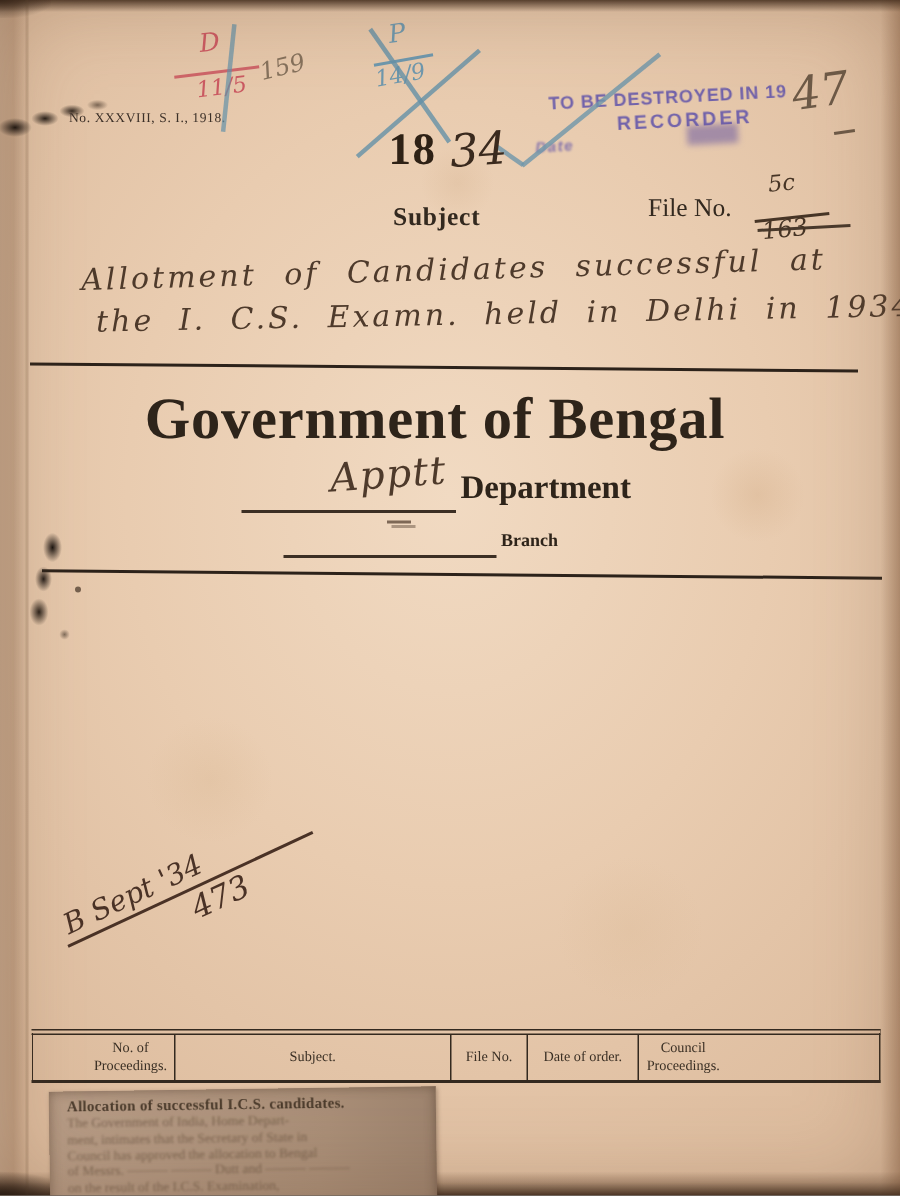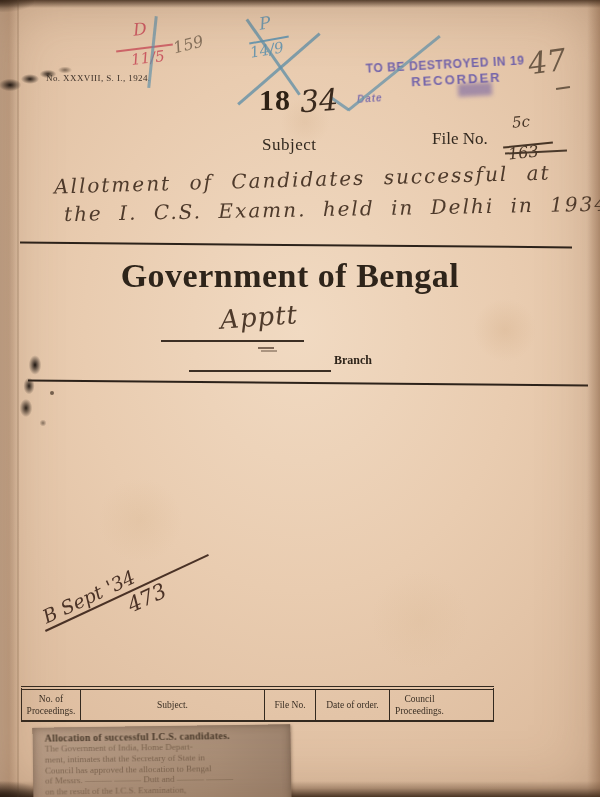--- a/index.html
+++ b/index.html
@@ -118,7 +118,7 @@
   <div class="abs blot2"></div>
   <div class="abs speck1"></div>
 
-  <div class="abs form-no">No. XXXVIII, S. I., 1924.</div>
+  <div class="abs form-no">No. XXXVIII, S. I., 1918.</div>
 
   <div class="abs red-top">D</div>
   <div class="abs red-bar"></div>

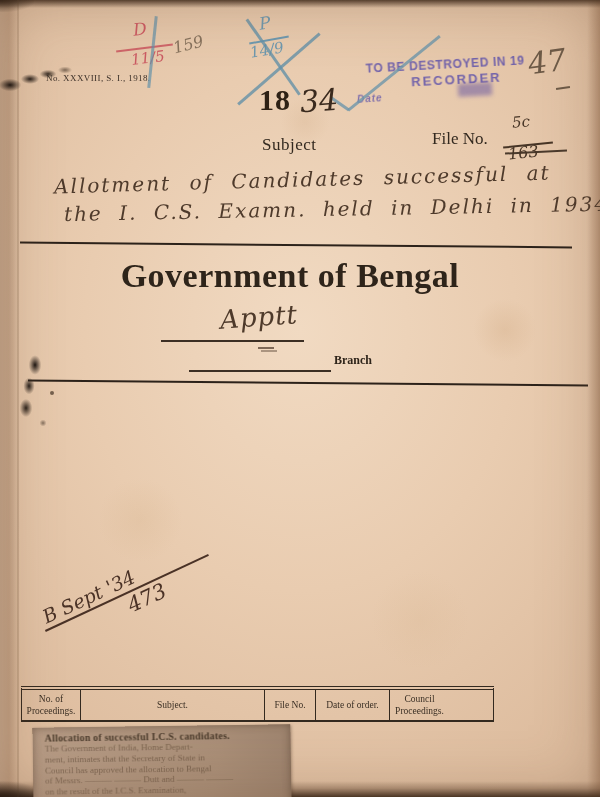--- a/index.html
+++ b/index.html
@@ -35,7 +35,7 @@
   .speck1{left:50px;top:391px;width:4px;height:4px;border-radius:50%;background:rgba(42,26,15,.6);}
   
   .form-no{left:46px;top:73px;font-size:9px;letter-spacing:.4px;color:#3c3028;}
-  .subject-label{left:262px;top:135px;font-size:17px;color:#33291f;letter-spacing:.5px;}
+  .subject-label{left:262px;top:135px;font-size:17px;color:#33291f;letter-spacing:.5px;font-weight:bold;}
   .fileno-label{left:432px;top:129px;font-size:17px;color:#33291f;}
   .fileno-underline{left:505px;top:151px;width:62px;height:1.5px;background:#4a3a2c;transform:rotate(-3deg);}
   .gov-title{left:10px;top:257px;width:560px;text-align:center;font-weight:bold;font-size:34px;color:#2e241a;letter-spacing:.5px;}

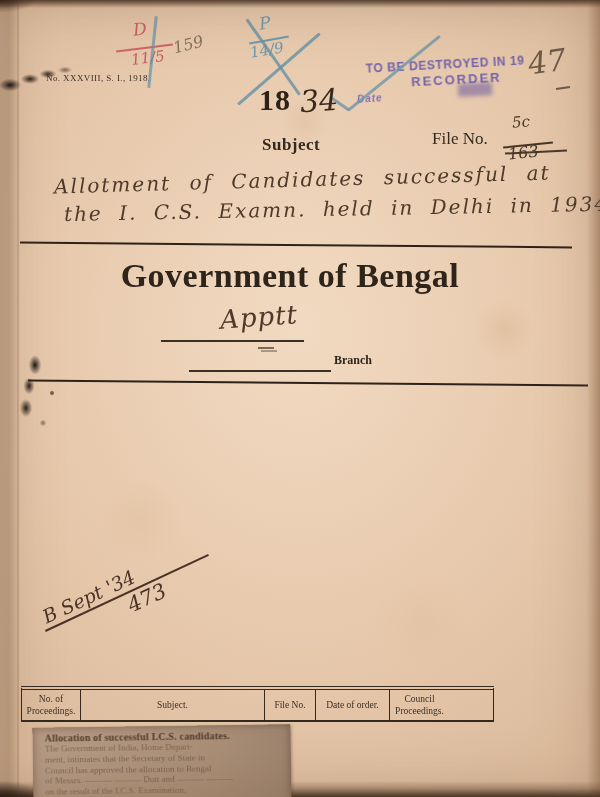--- a/index.html
+++ b/index.html
@@ -38,7 +38,7 @@
   .subject-label{left:262px;top:135px;font-size:17px;color:#33291f;letter-spacing:.5px;font-weight:bold;}
   .fileno-label{left:432px;top:129px;font-size:17px;color:#33291f;}
   .fileno-underline{left:505px;top:151px;width:62px;height:1.5px;background:#4a3a2c;transform:rotate(-3deg);}
-  .gov-title{left:10px;top:257px;width:560px;text-align:center;font-weight:bold;font-size:34px;color:#2e241a;letter-spacing:.5px;}
+  .gov-title{left:10px;top:257px;width:560px;text-align:center;font-weight:bold;font-size:39px;color:#2e241a;letter-spacing:.5px;}
   .dept-label{left:307px;top:312px;font-weight:bold;font-size:22px;color:#2e241a;}
   .branch-label{left:334px;top:353px;font-weight:bold;font-size:12px;color:#2e241a;}
   .dept-underline{left:161px;top:340px;width:143px;height:1.5px;background:#3c2f24;}

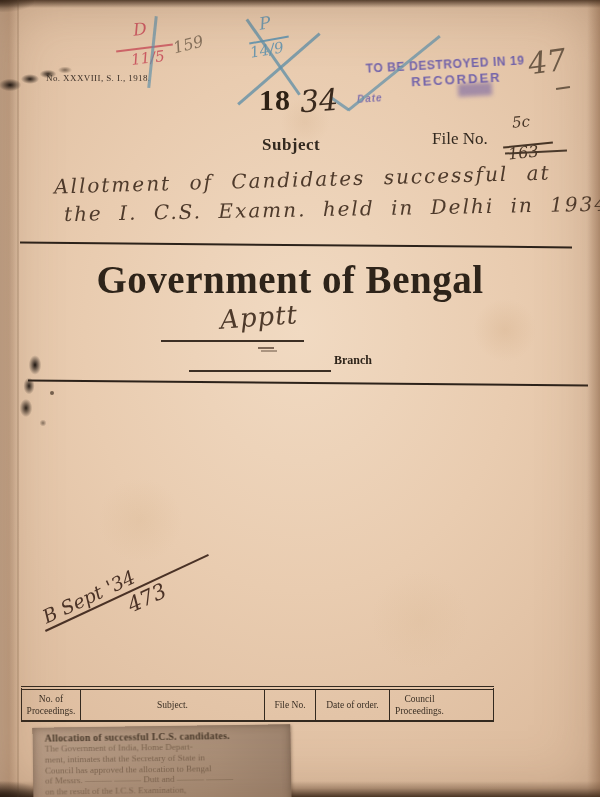--- a/index.html
+++ b/index.html
@@ -162,6 +162,7 @@
   <div class="abs dept-underline"></div>
   <div class="abs hand dept-hand">Apptt</div>
   <div class="abs dept-hand-dash"></div>
+  <div class="abs dept-label">Department</div>
   <div class="abs branch-underline"></div>
   <div class="abs branch-label">Branch</div>
   <div class="abs hr2"></div>

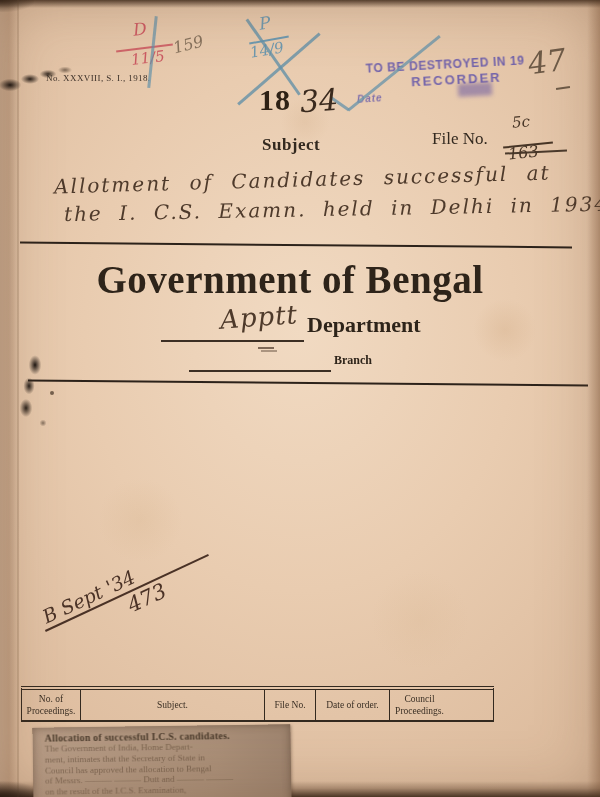--- a/index.html
+++ b/index.html
@@ -86,8 +86,8 @@
   .docket-line{width:180px;height:1.5px;background:#4a3226;margin-top:1px;}
   .docket-bottom{font-family:"DejaVu Serif",serif;font-style:italic;font-size:21px;margin-left:86px;}
   
-  .table{left:21px;top:686px;width:473px;height:36px;display:flex;box-sizing:border-box;
-    border-top:4px double #33291f;border-bottom:2px solid #33291f;border-left:1.2px solid #33291f;border-right:1.2px solid #33291f;}
+  .table{left:21px;top:686px;width:566px;height:36px;display:flex;box-sizing:border-box;
+    border-top:4px double #33291f;border-bottom:2px solid #33291f;border-left:1.2px solid #33291f;border-right:1.2px solid #33291f;padding-left:36px;}
   .tcell{display:flex;align-items:center;justify-content:center;text-align:center;font-size:9.5px;line-height:1.3;
     color:#3a2f24;white-space:pre-line;padding:2px 1px;box-sizing:border-box;border-left:1.2px solid #33291f;}
   .tcell:first-child{border-left:none;}

